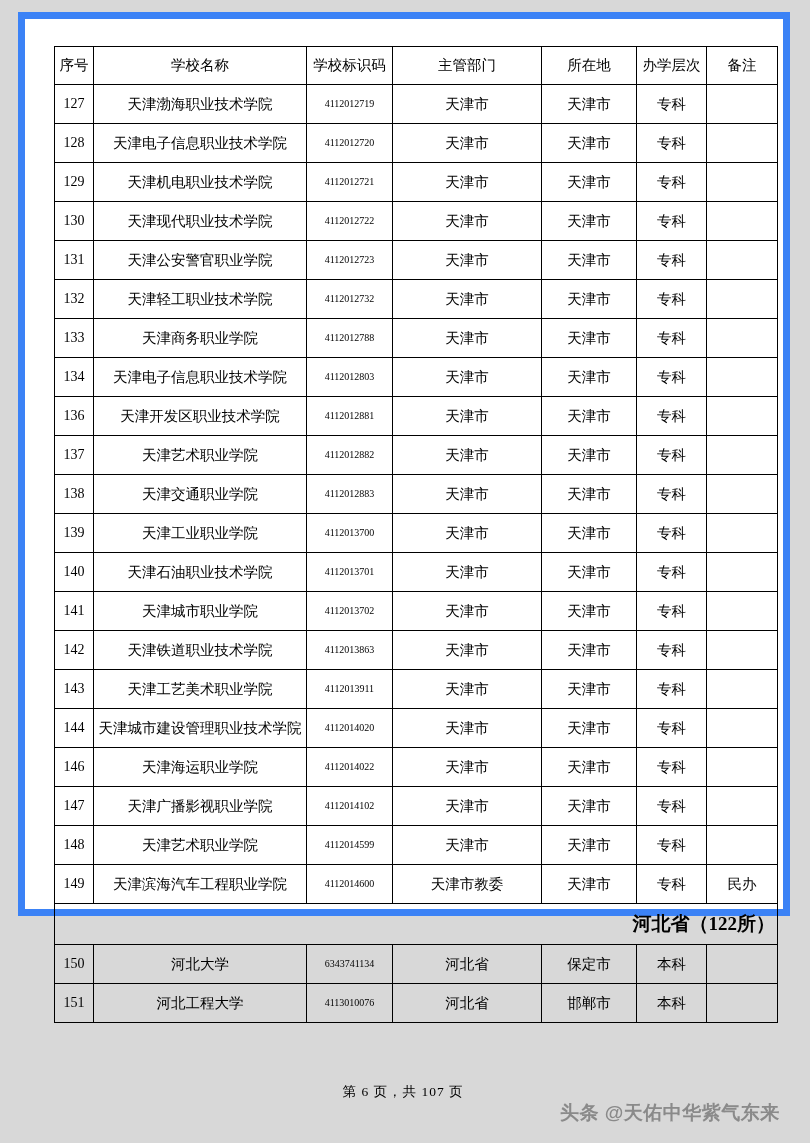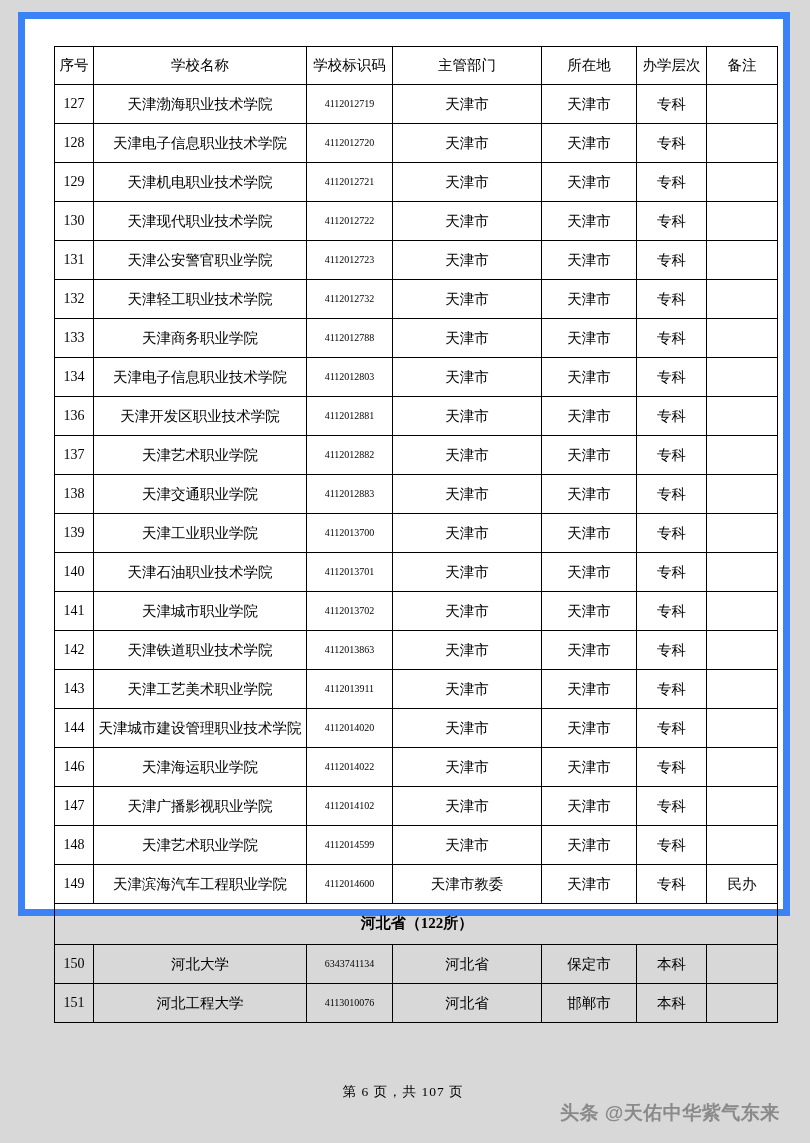--- a/index.html
+++ b/index.html
@@ -73,9 +73,9 @@
     font-size: 14.5px;
   }
   tr.section td {
-    text-align: center;
+    text-align: right;
     font-weight: bold;
-    font-size: 15px;
+    font-size: 19px;
     height: 40px;
     padding-left: 4px;
   }

